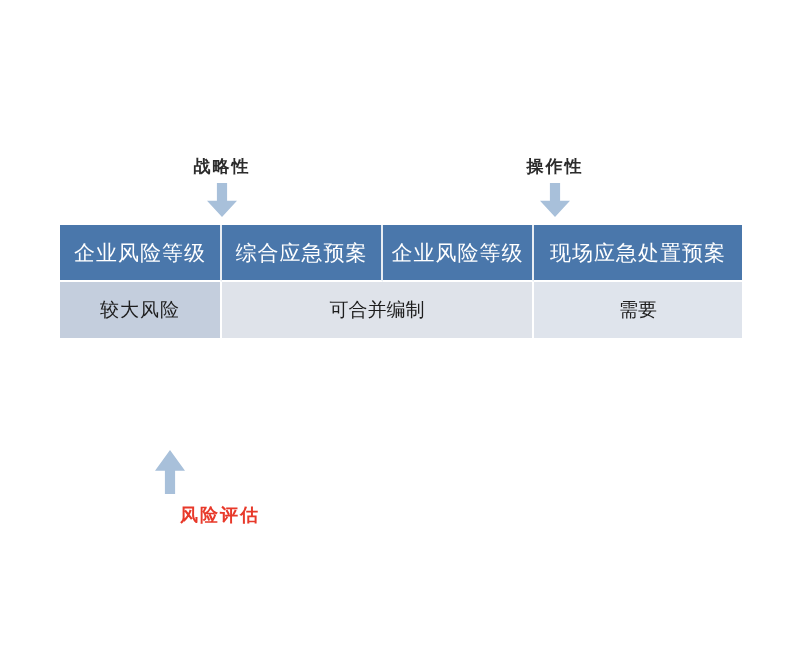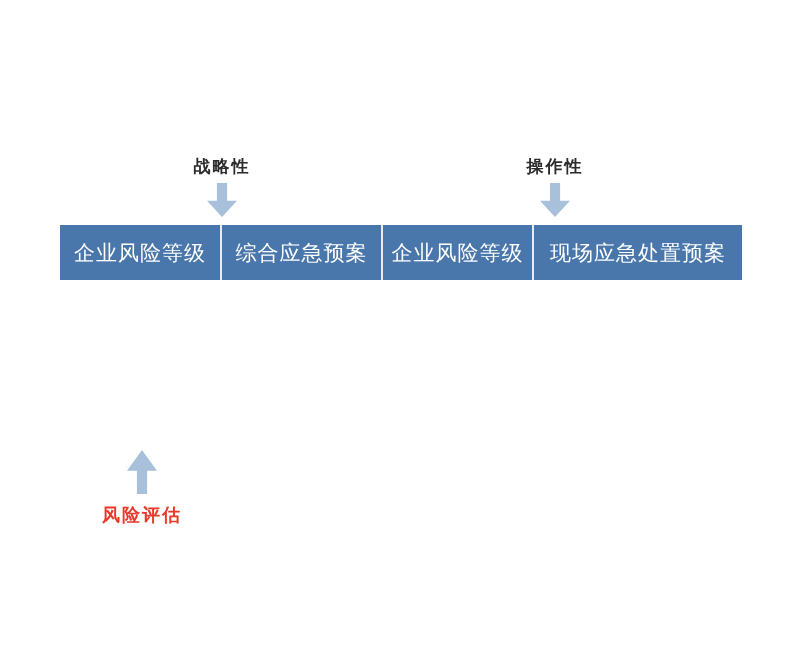--- a/index.html
+++ b/index.html
@@ -167,6 +167,11 @@
       </tr>
 
 
+      <tr class="body-row">
+        <td class="cell-rowhead">较大风险</td>
+        <td class="cell-merge" colspan="2">可合并编制</td>
+        <td class="cell-light">需要</td>
+      </tr>
 
     </tbody>
   </table>

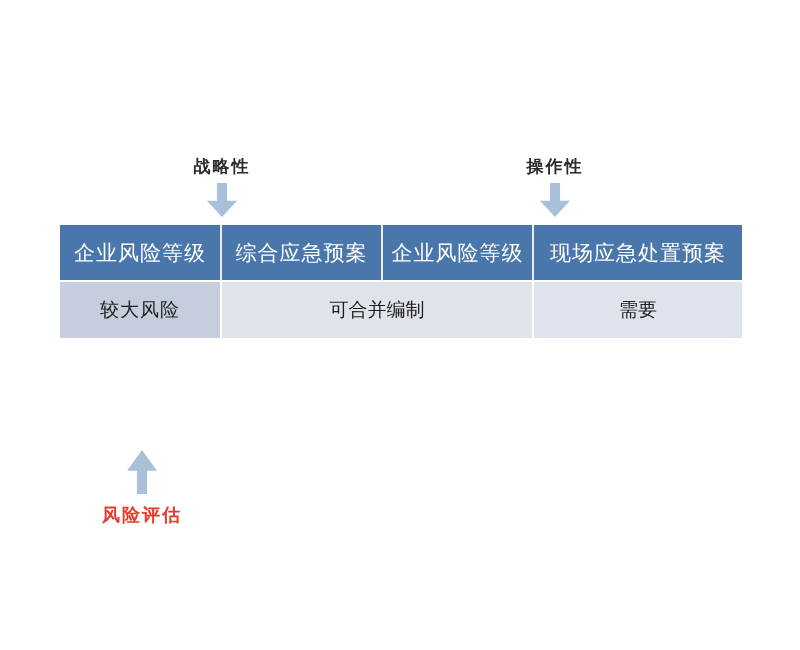--- a/index.html
+++ b/index.html
@@ -108,10 +108,10 @@
   
   .annot-bottom {
     position: absolute;
-    left: 52px;
+    left: 80px;
     top: 450px;
     width: 180px;
-    text-align: center;
+    text-align: right;
   }
   .arrow-up {
     width: 30px;

